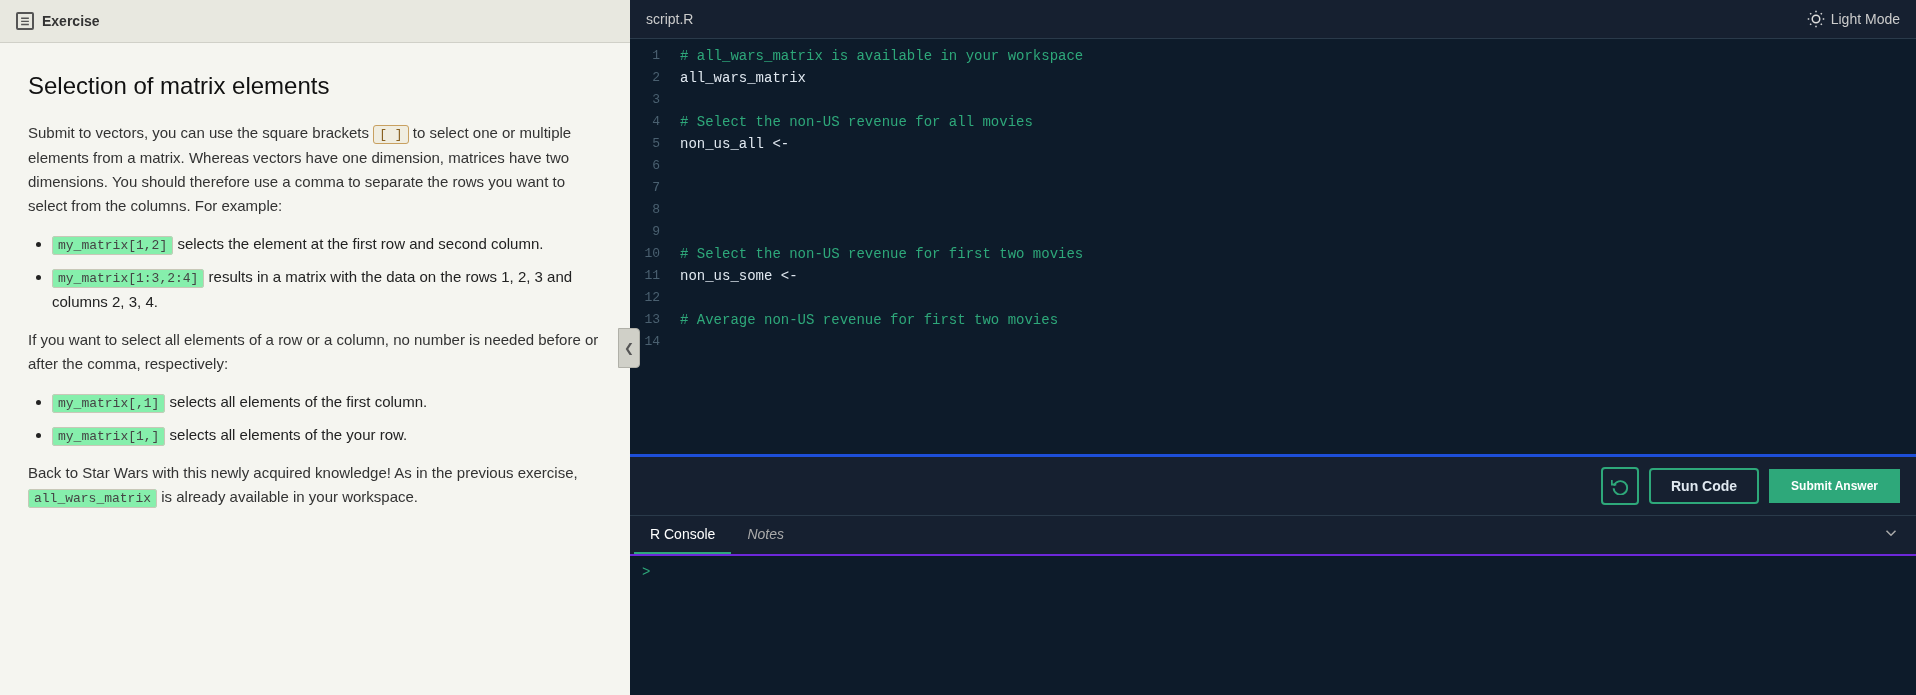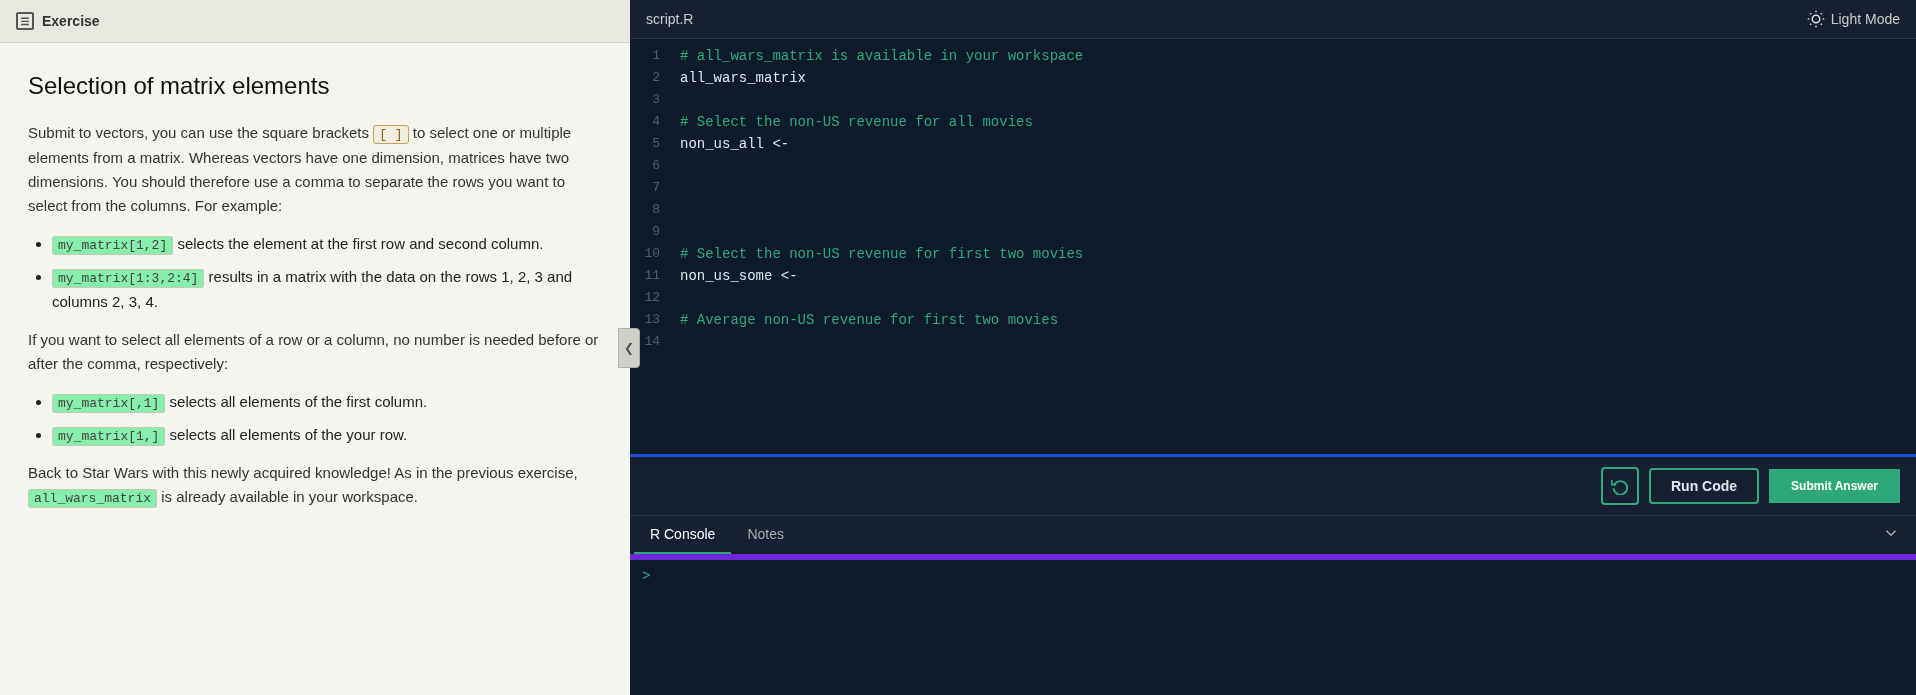--- a/index.html
+++ b/index.html
@@ -213,7 +213,7 @@
       display: flex;
       align-items: center;
       background: #162030;
-      border-bottom: 6px solid #6d28d9;
+      border-bottom: 2px solid #6d28d9;
       padding: 0 4px;
     }
     .console-tab {

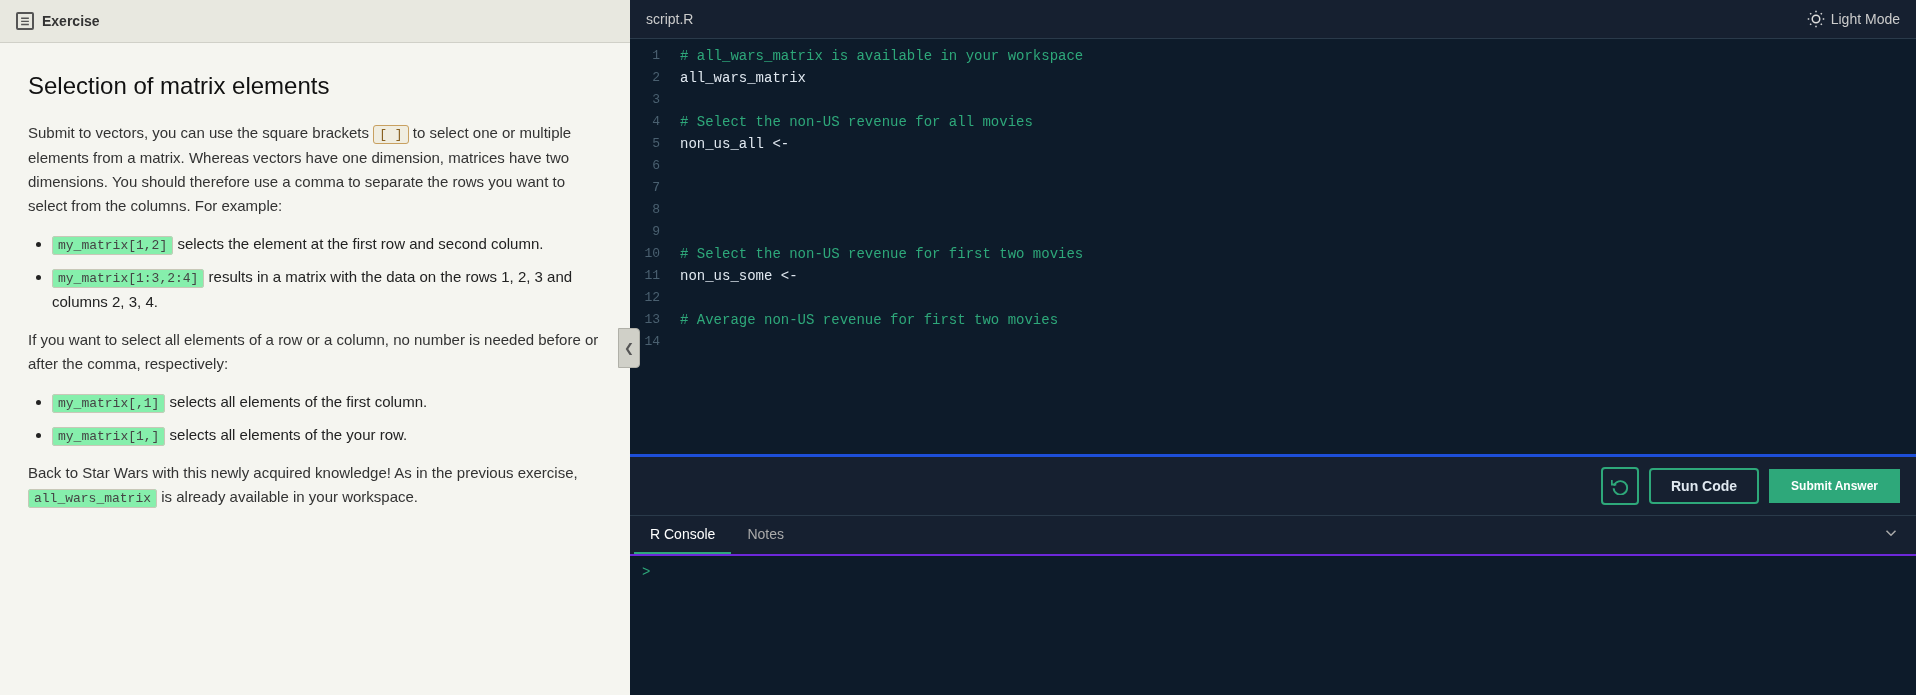--- a/index.html
+++ b/index.html
@@ -229,6 +229,7 @@
     }
     .console-tab-notes {
       color: #aaa;
+      font-style: italic;
     }
     .console-collapse {
       margin-left: auto;

